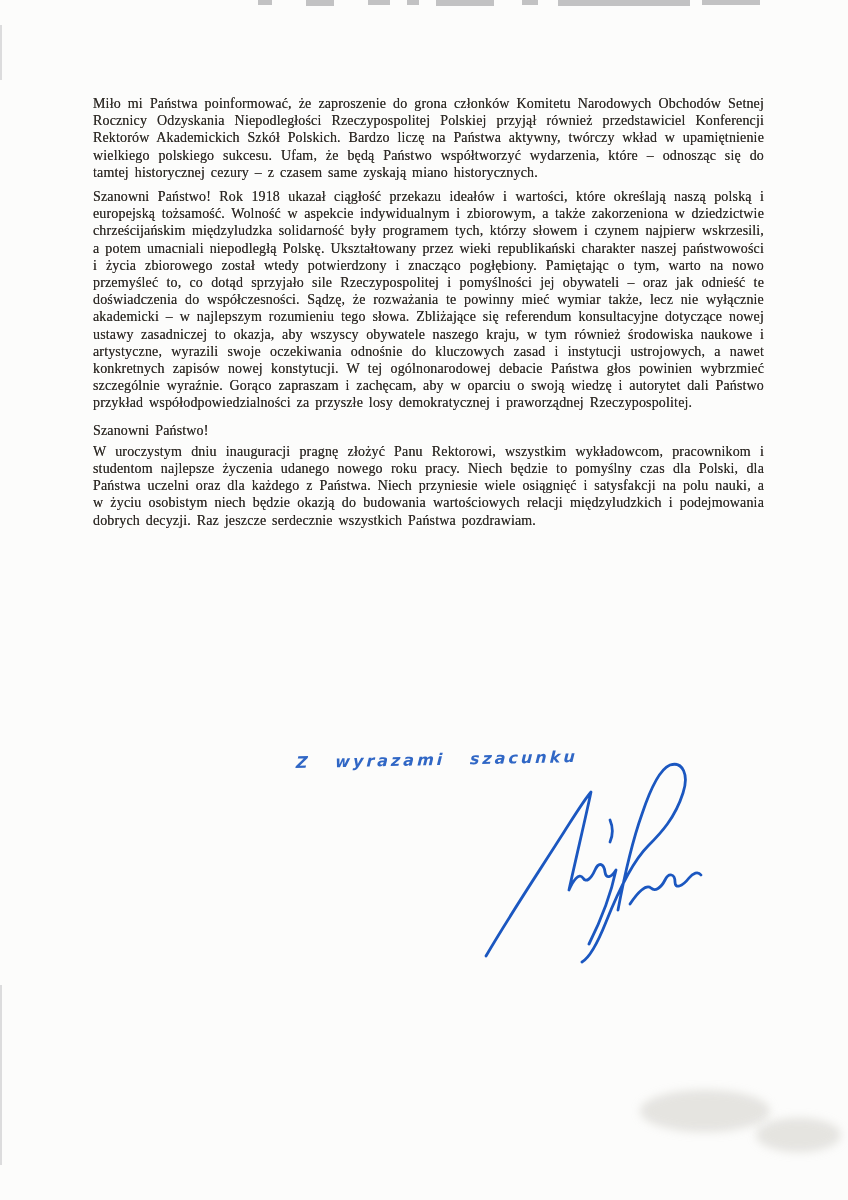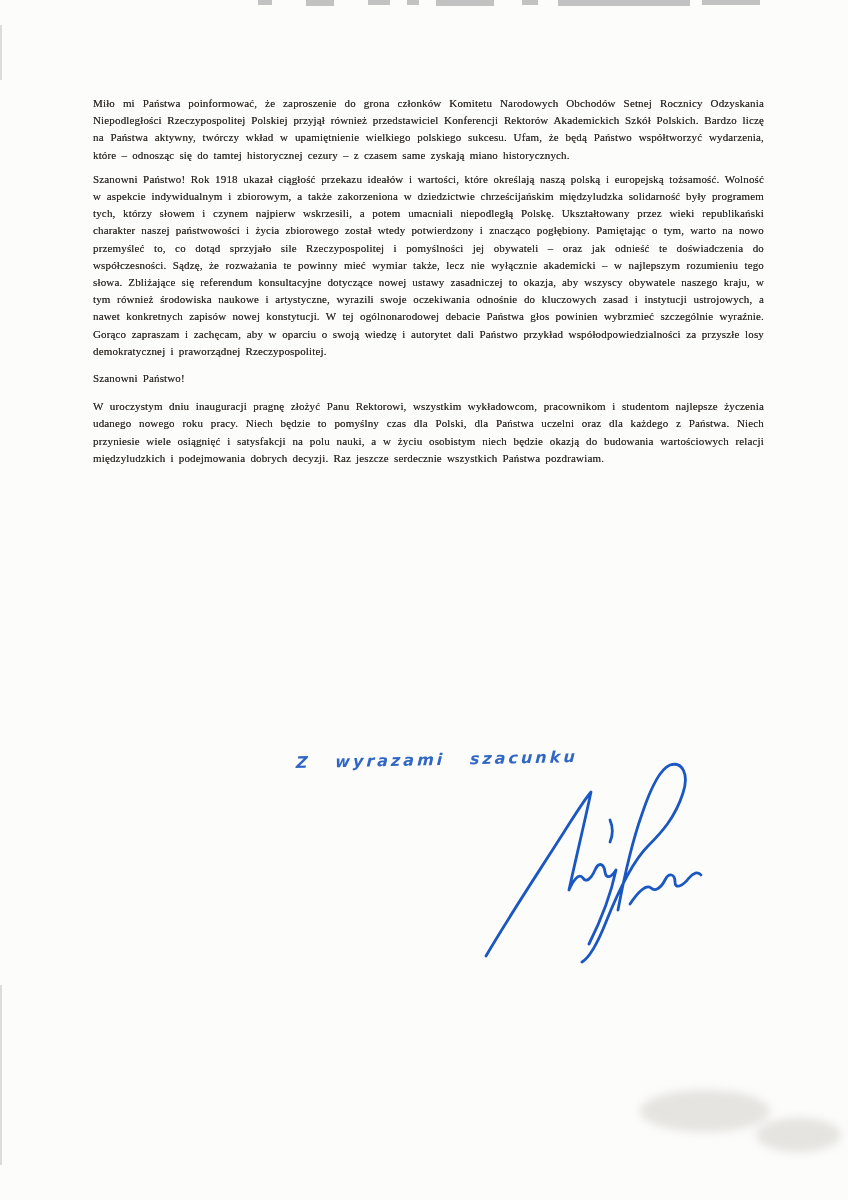--- a/index.html
+++ b/index.html
@@ -20,7 +20,7 @@
   }
   .para {
     margin: 0 0 7px 0;
-    font-size: 11px;
+    font-size: 14px;
     line-height: 17.2px;
     text-align: justify;
     word-spacing: 2.2px;

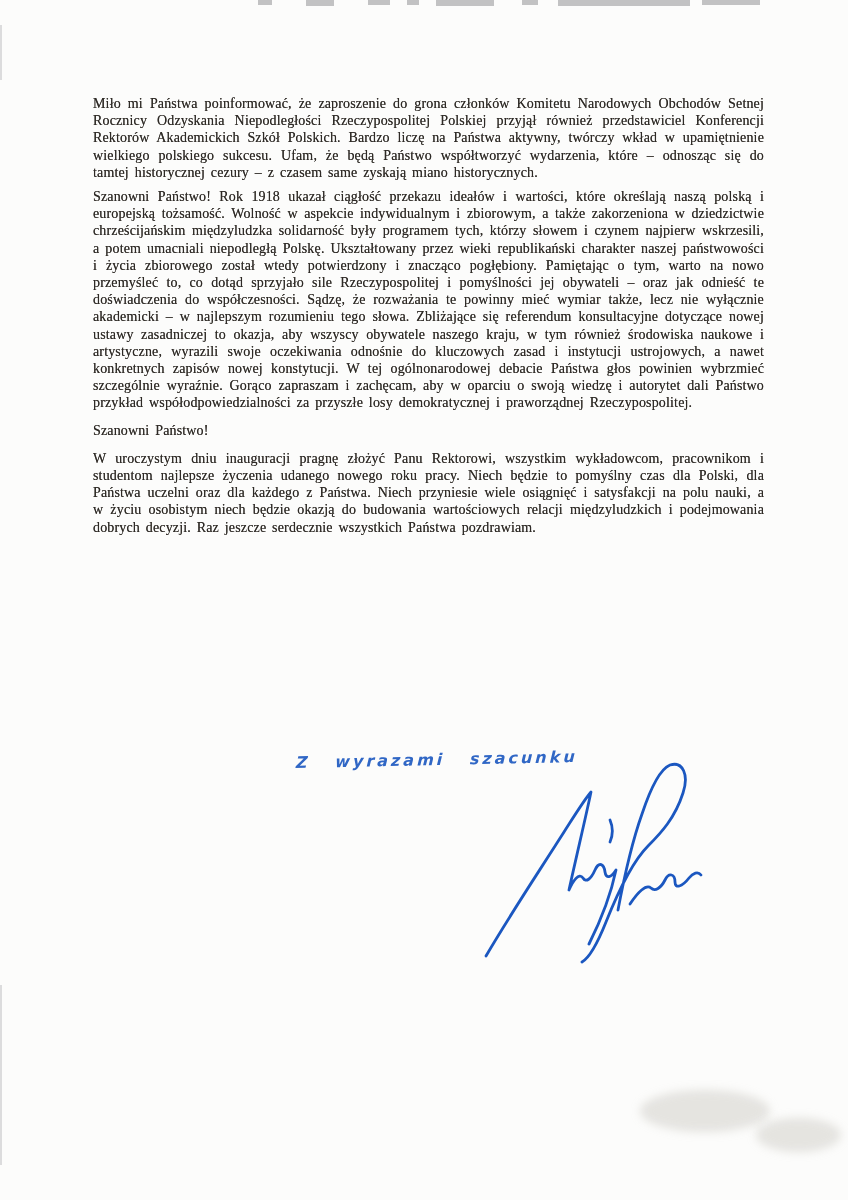--- a/index.html
+++ b/index.html
@@ -29,7 +29,7 @@
   }
   .salutation {
     margin-top: 10px;
-    margin-bottom: 11px;
+    margin-bottom: 4px;
     text-align: left;
   }
   .closing-handwritten {

